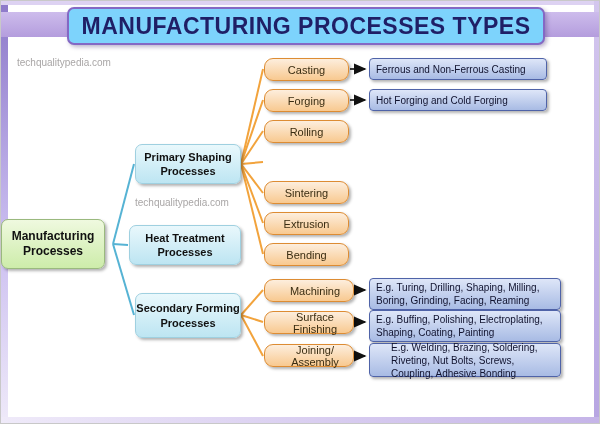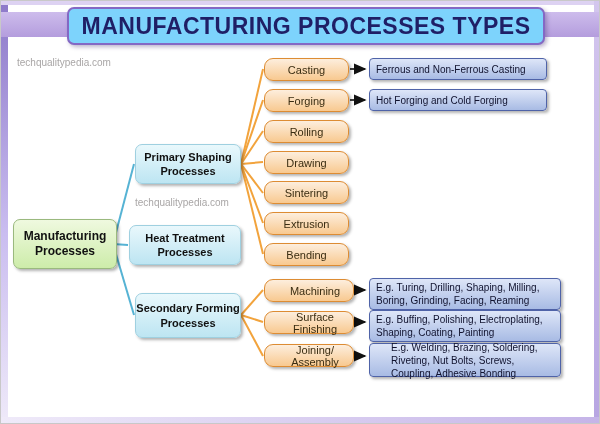--- a/index.html
+++ b/index.html
@@ -114,7 +114,6 @@
   <div class="node orange-box" style="top:57px">Casting</div>
   <div class="node orange-box" style="top:88px">Forging</div>
   <div class="node orange-box" style="top:119px">Rolling</div>
-  <div class="node orange-box" style="top:150px">Drawing</div>
   <div class="node orange-box" style="top:211px">Extrusion</div>
   <div class="node orange-box" style="top:180px">Sintering</div>
   <div class="node orange-box" style="top:242px">Bending</div>

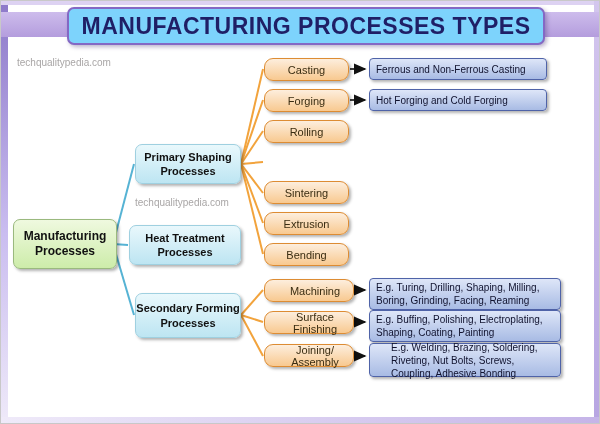--- a/index.html
+++ b/index.html
@@ -34,7 +34,7 @@
   .node{position:absolute;box-sizing:border-box;display:flex;align-items:center;
     justify-content:center;text-align:center;
     box-shadow:2px 2px 3px rgba(0,0,0,.3);}
-  .root-box{left:12px;top:218px;width:104px;height:50px;border-radius:7px;
+  .root-box{left:0;top:218px;width:104px;height:50px;border-radius:7px;
     background:linear-gradient(#eff9df,#cdecaa);border:1px solid #9ab97e;
     font-size:12px;font-weight:bold;color:#111;line-height:1.25;}
   .mid-box{border-radius:7px;background:linear-gradient(#e9f8fc,#bde5f2);

